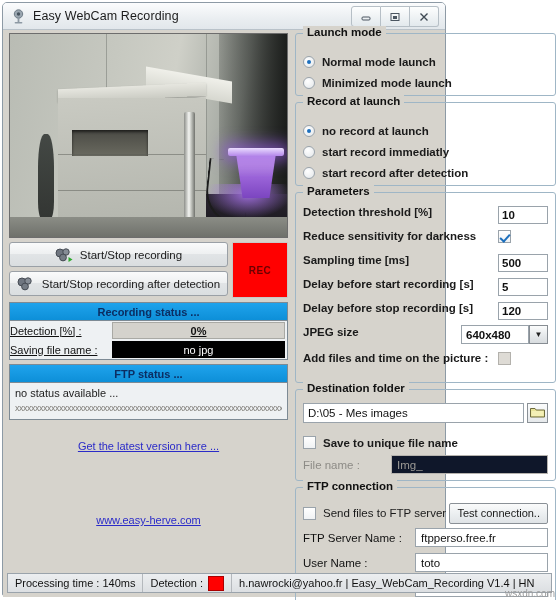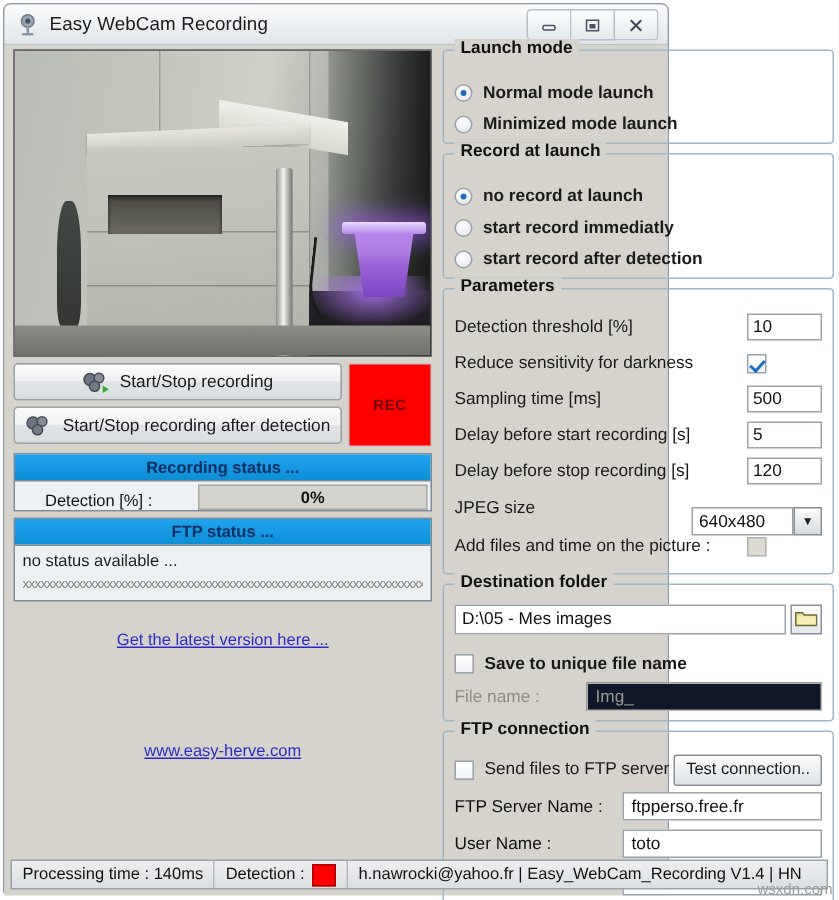--- a/index.html
+++ b/index.html
@@ -328,8 +328,9 @@
     color: #1a1a1a;
   }
   .param-row {
-    display: flex; align-items: center;
+    display: flex; 
     height: 24px;
+    font-weight: bold;
   }
   .param-label { flex: 1; }
   .tinput {

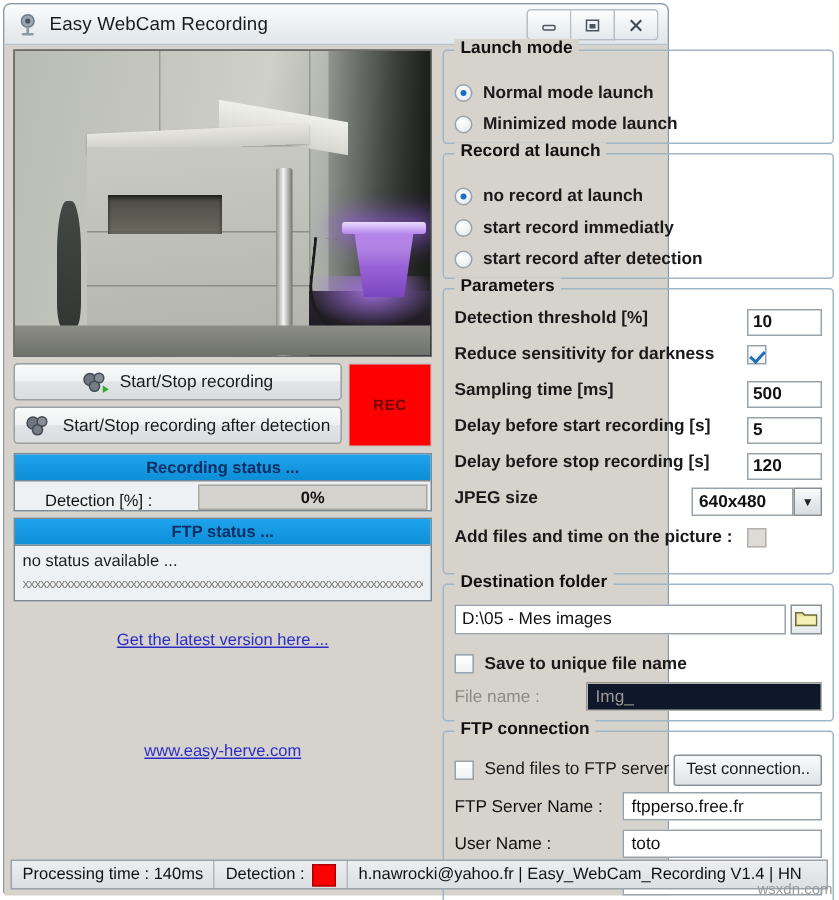--- a/index.html
+++ b/index.html
@@ -224,10 +224,11 @@
     border-bottom: 1px solid #7d8a94;
   }
   .status-row {
-    display:flex; align-items:flex-end;
+    display:flex; align-items:center;
     height: 19px;
-    padding-left: 20px;
-    box-sizing: border-box;
+    padding-left: 0;
+    box-sizing: border-box;
+    text-decoration: underline;
   }
   .status-label { width: 102px; font-size: 11px; }
   .status-val {

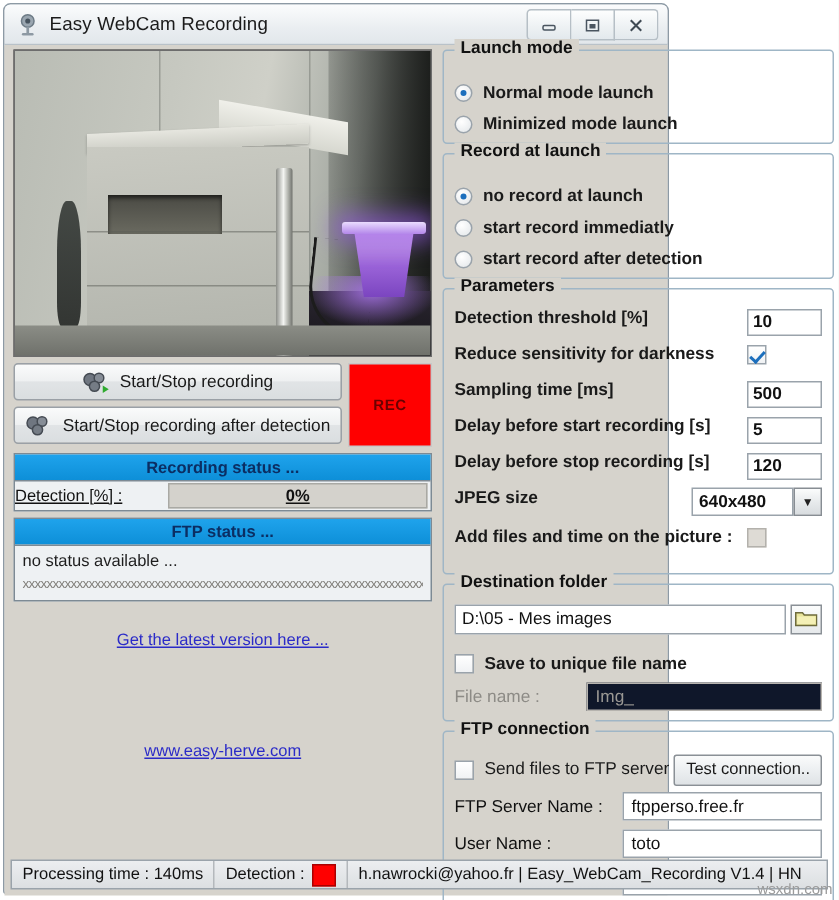--- a/index.html
+++ b/index.html
@@ -567,6 +567,10 @@
             <span class="status-label">Detection [%] :</span>
             <span class="status-val grey">0%</span>
           </div>
+          <div class="status-row">
+            <span class="status-label">Saving file name :</span>
+            <span class="status-val black">no jpg</span>
+          </div>
         </div>
 
         <div class="panel">

